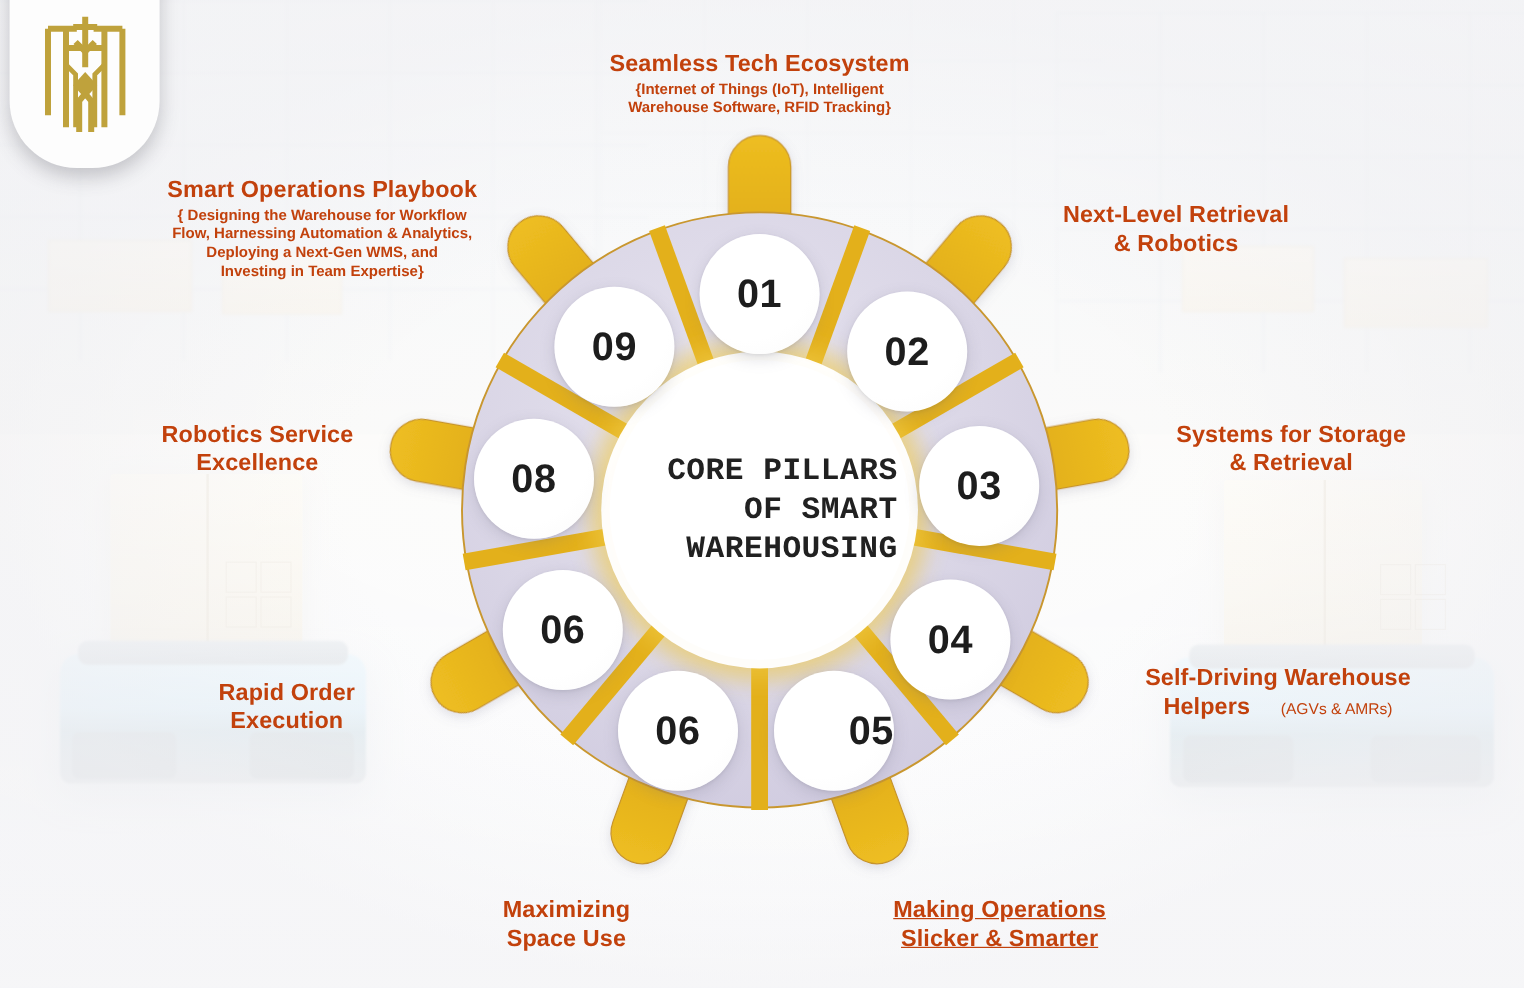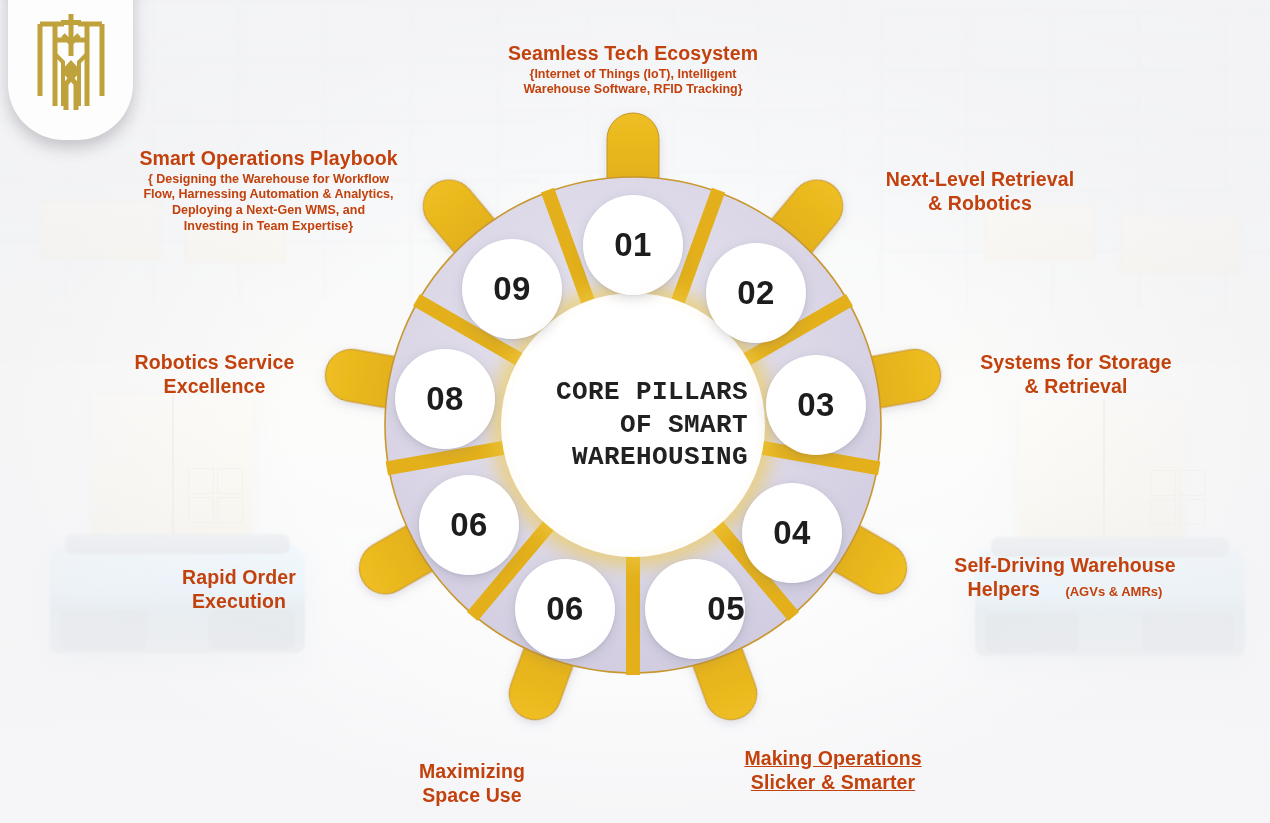--- a/index.html
+++ b/index.html
@@ -129,7 +129,7 @@
   }
   .label .ttl{ font-size:19.5px; font-weight:700; letter-spacing:.1px; }
   .label .sub{ font-size:12.5px; font-weight:600; margin-top:1px; line-height:1.25; }
-  .label .inline-sub{ font-size:13px; font-weight:700; letter-spacing:0;margin-left:20px; }
+  .label .inline-sub{ font-size:13px; font-weight:400; letter-spacing:0;margin-left:20px; }
 </style>
 </head>
 <body>

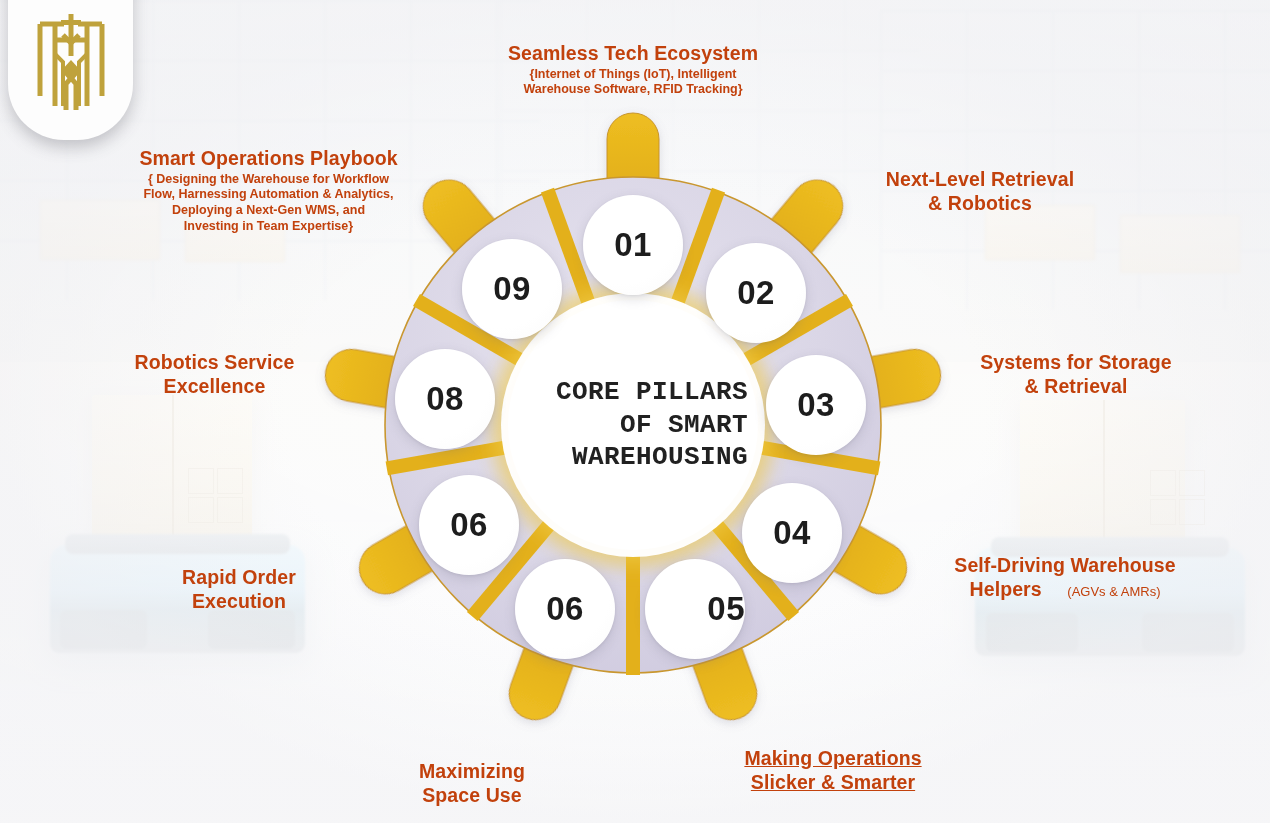--- a/index.html
+++ b/index.html
@@ -368,7 +368,7 @@
   <div class="ttl">Slicker &amp; Smarter</div>
 </div>
 
-<div class="label" style="left:382px; top:747px; width:180px;margin-top:13px;">
+<div class="label" style="left:382px; top:747px; width:180px;">
   <div class="ttl">Maximizing</div>
   <div class="ttl">Space Use</div>
 </div>

